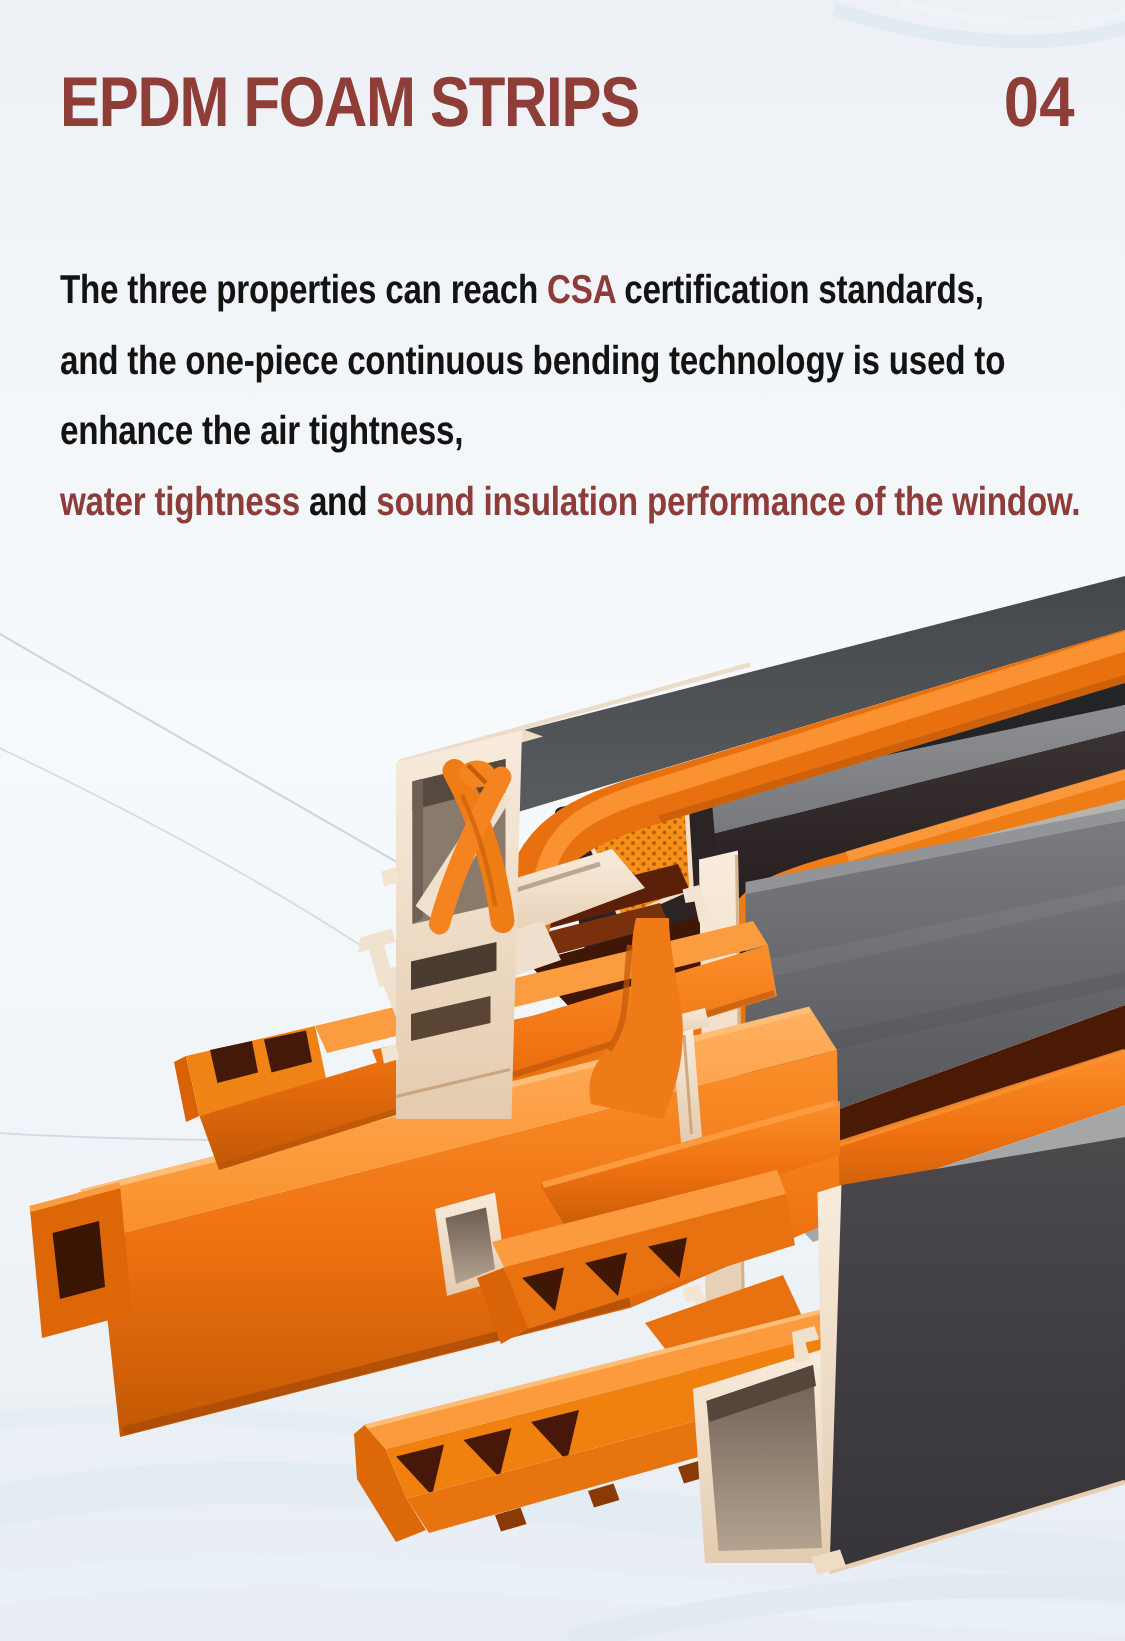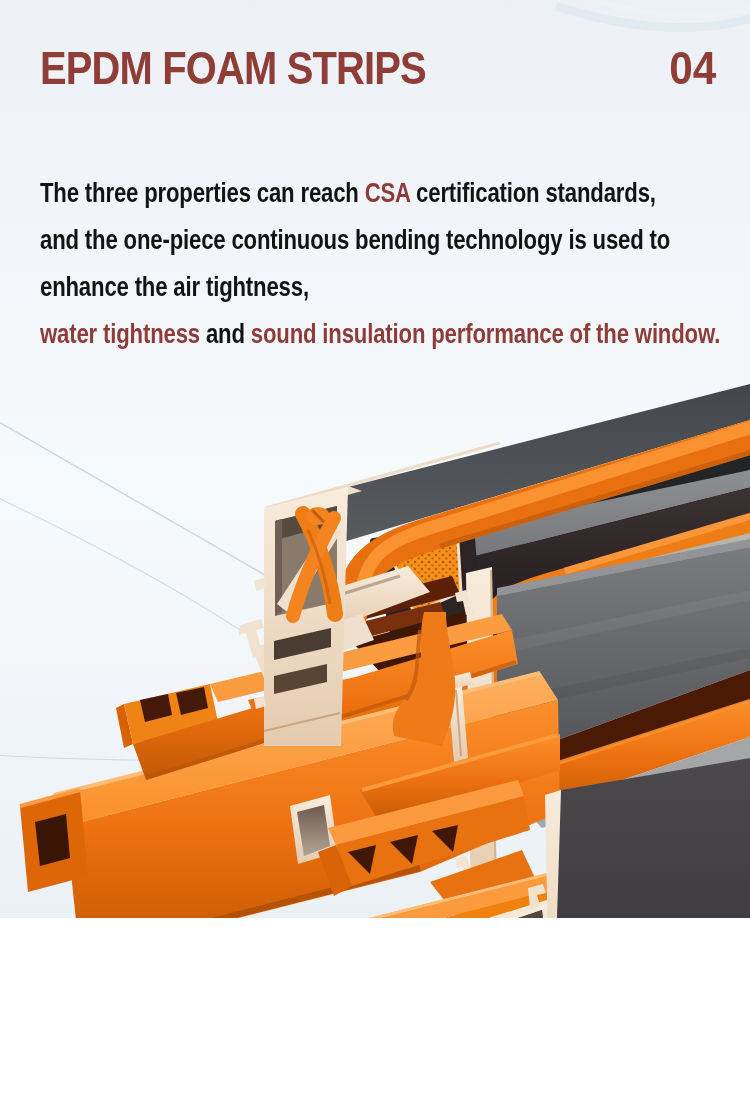--- a/index.html
+++ b/index.html
@@ -5,7 +5,7 @@
   html,body{margin:0;padding:0;}
   .page{
     position:relative;
-    width:750px;height:918px;
+    width:750px;height:1094px;
     overflow:hidden;
     background:#e5e5e5;
     font-family:"Liberation Sans","DejaVu Sans",sans-serif;

